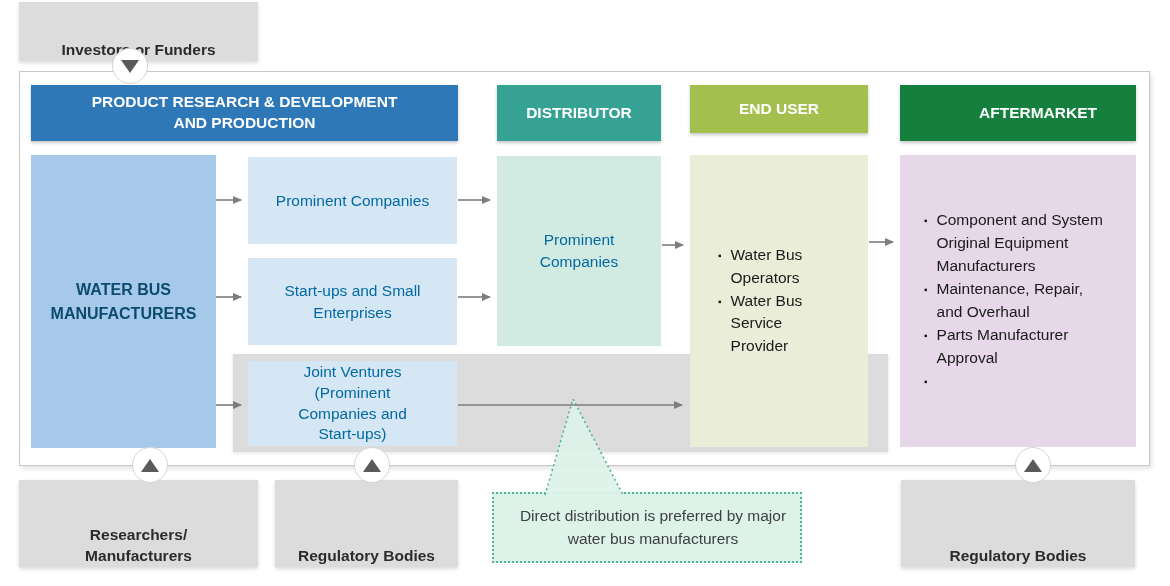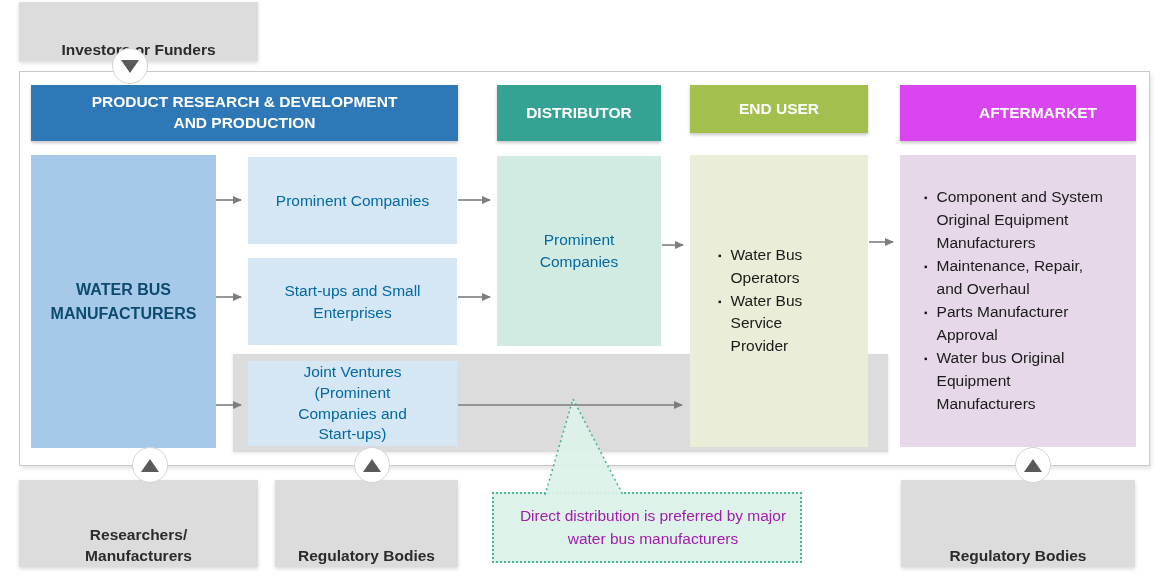--- a/index.html
+++ b/index.html
@@ -22,7 +22,7 @@
   .hdr-rd{background:#2e78b8;}
   .hdr-dist{background:#35a294;}
   .hdr-end{background:#a3bf4e;}
-  .hdr-after{background:#d946ef;padding-left:40px;}
+  .hdr-after{background:#15803d;padding-left:40px;}
 
   
   .flowbox{display:flex;align-items:center;justify-content:center;text-align:center;

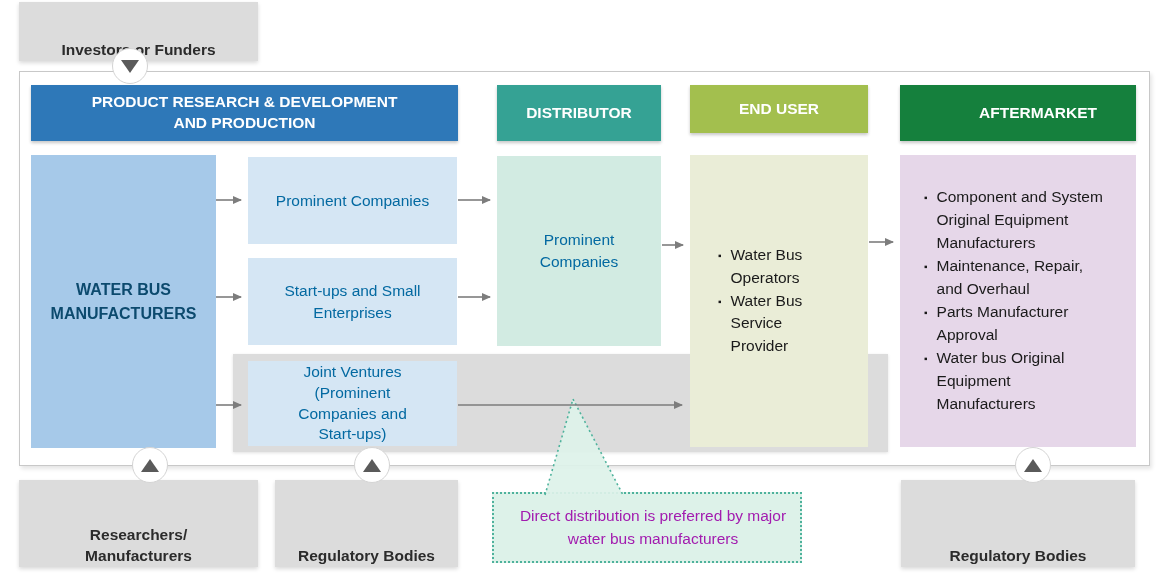--- a/index.html
+++ b/index.html
@@ -140,7 +140,6 @@
       </div>
       <div class="bitem">
         <span class="bullet">▪</span>
-        <span class="btext">Water bus Original Equipment Manufacturers</span>
       </div>
     </div>
   </div>

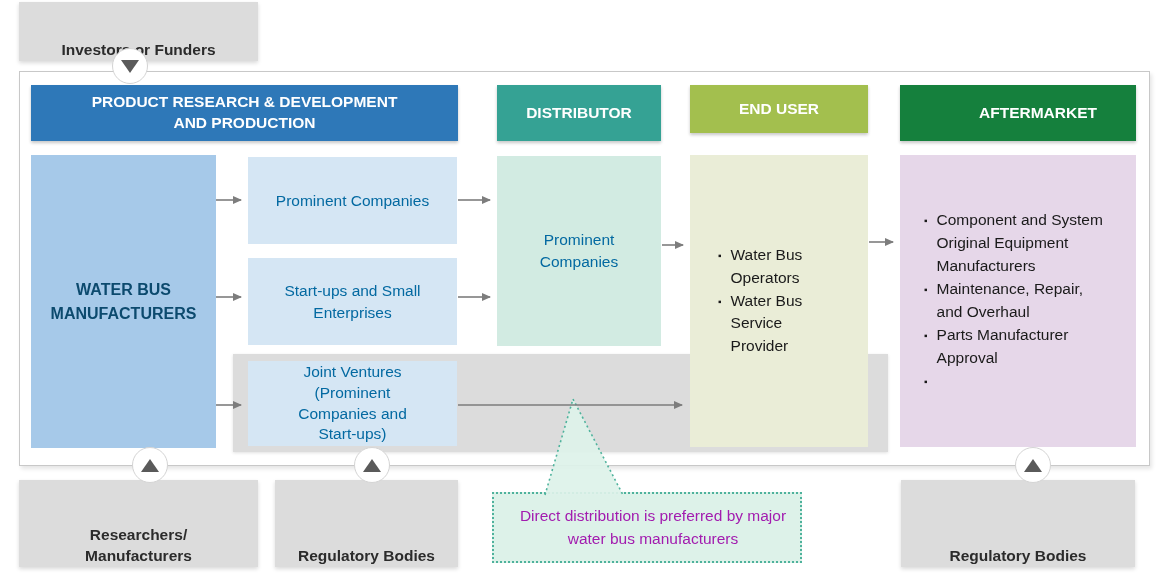--- a/index.html
+++ b/index.html
@@ -54,7 +54,7 @@
 
   
   .callout{background:#ddf2e9;border:2px dotted #4eb29c;display:flex;align-items:center;
-    justify-content:center;text-align:center;font-size:15.5px;color:#a21caf;line-height:1.45;z-index:4;padding-left:12px;}
+    justify-content:center;text-align:center;font-size:15.5px;color:#404040;line-height:1.45;z-index:4;padding-left:12px;}
   .callout-inner{max-width:280px;}
 
   .overlay{position:absolute;left:0;top:0;z-index:7;pointer-events:none;}

